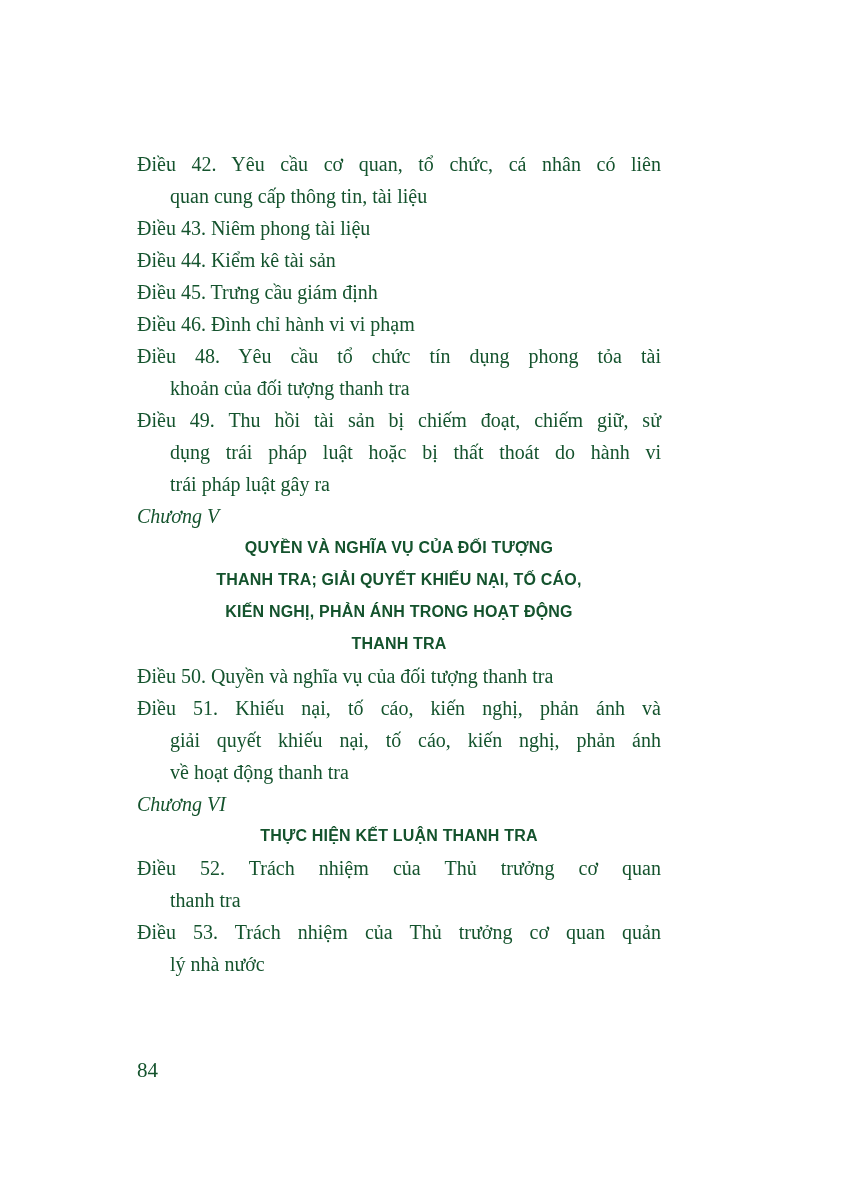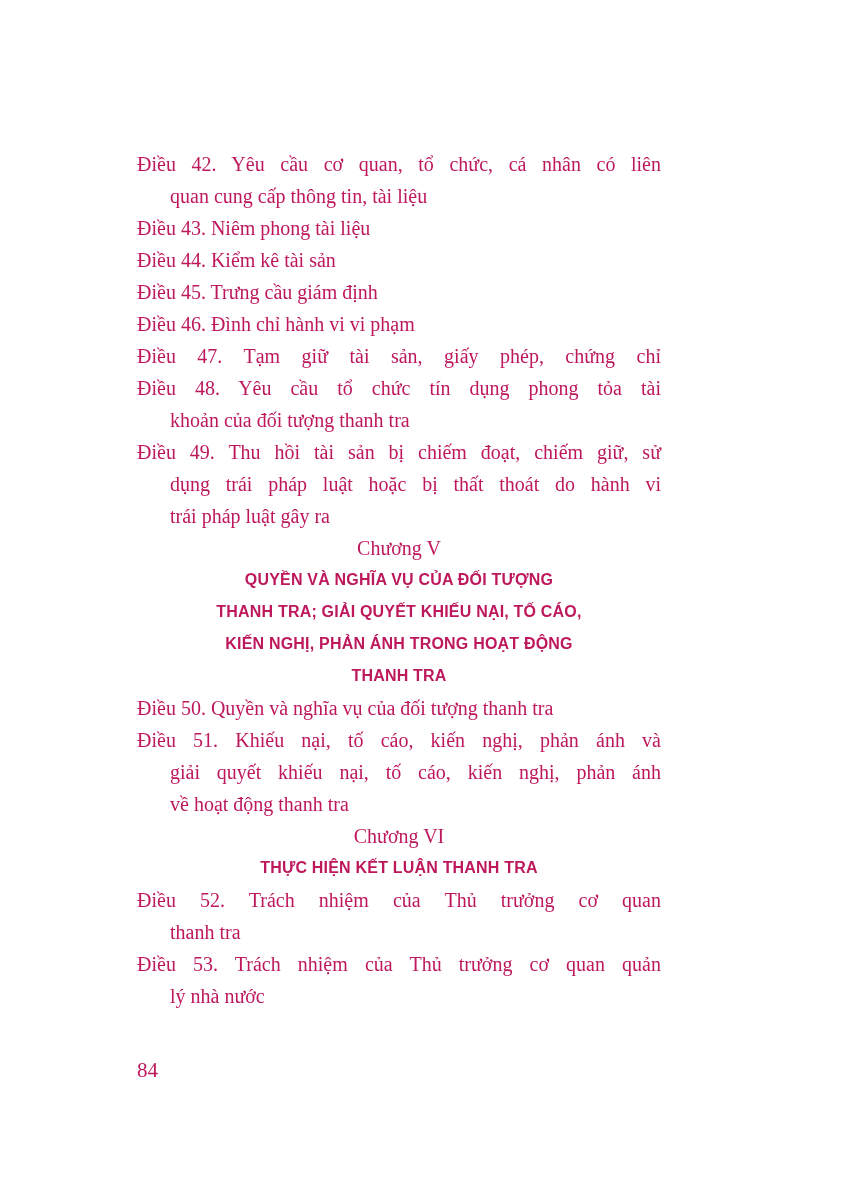--- a/index.html
+++ b/index.html
@@ -14,7 +14,7 @@
     background: #ffffff;
     overflow: hidden;
     font-family: "Liberation Serif", serif;
-    color: #be185d;
+    color: #14532d;
   }
   .toc {
     position: absolute;

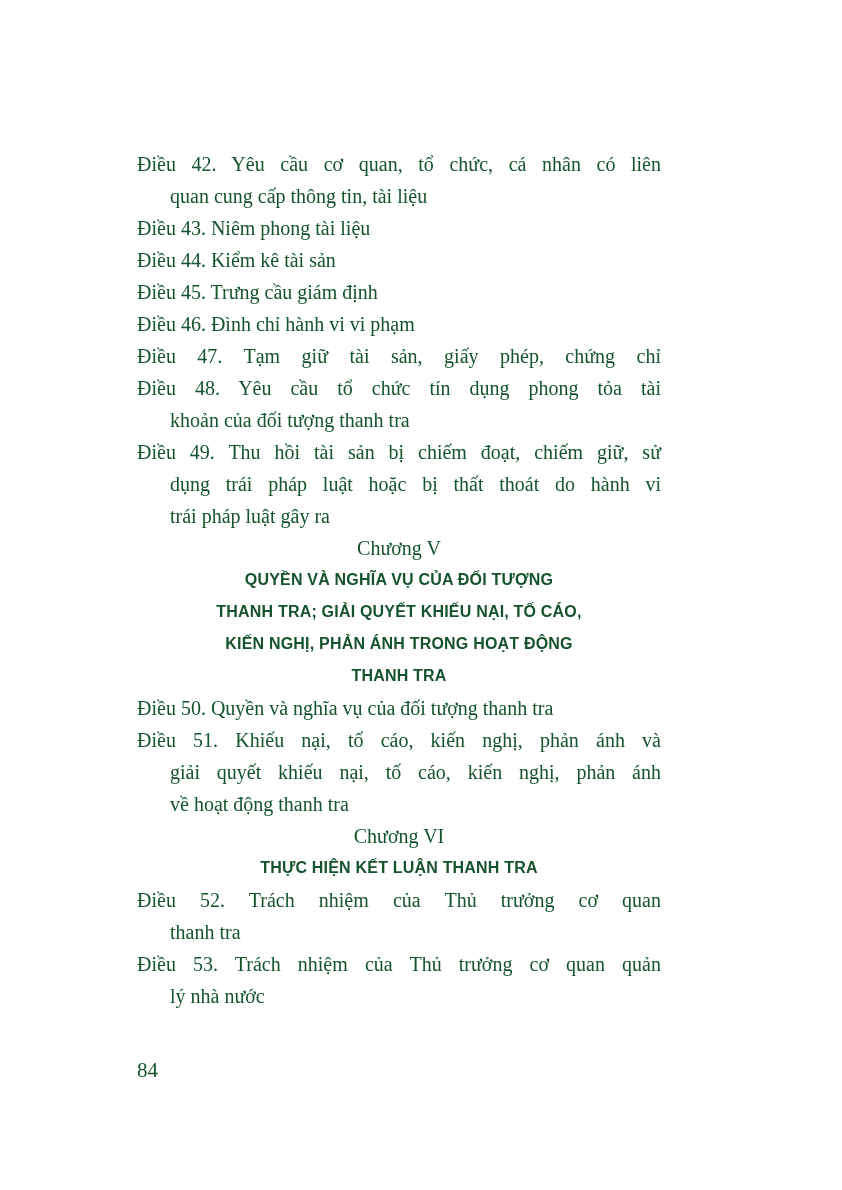--- a/index.html
+++ b/index.html
@@ -99,7 +99,6 @@
         <span class="pagenum">59</span>
       </div>
       <div class="toc-item entry">
-        <div class="line justify">Điều 47. Tạm giữ tài sản, giấy phép, chứng chỉ</div>
         <span class="pagenum">59</span>
       </div>
       <div class="toc-item entry">

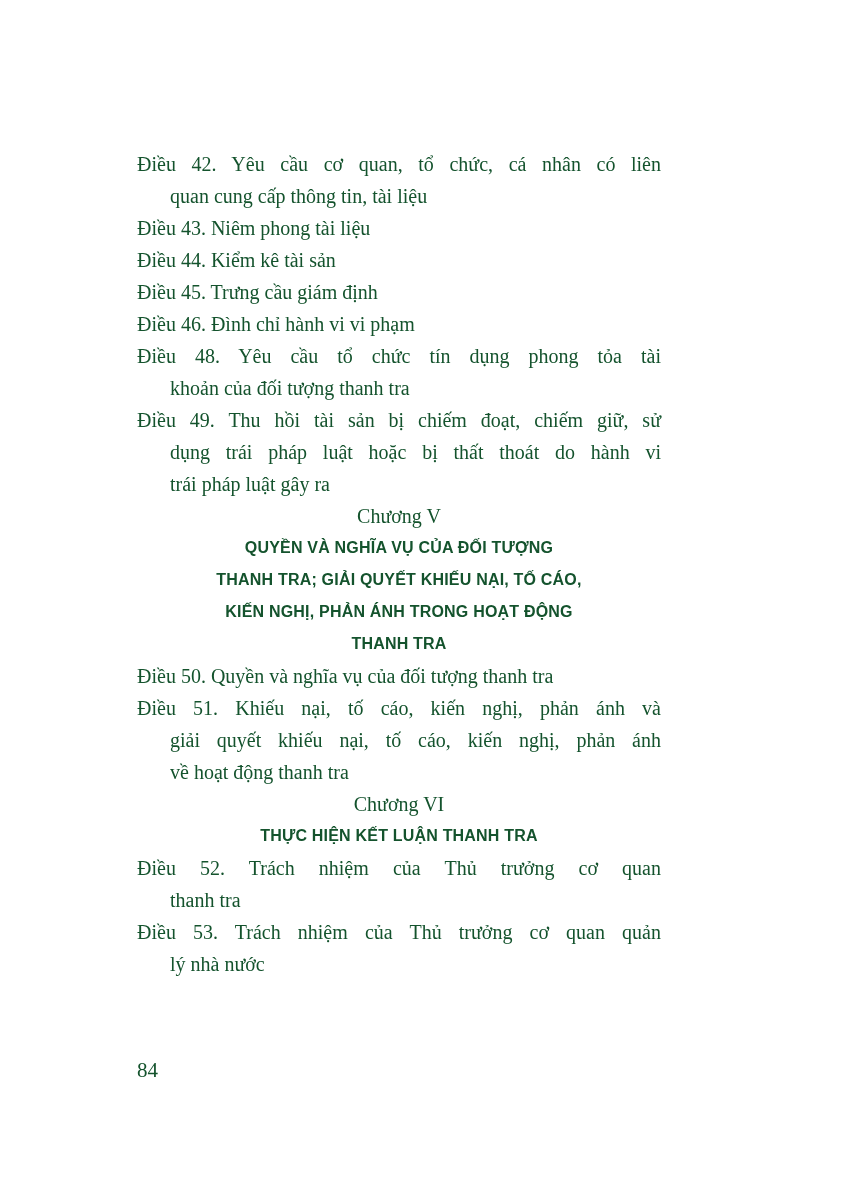--- a/index.html
+++ b/index.html
@@ -42,7 +42,8 @@
   }
   
   .toc-item.chapter-label .line {
-    text-align: center;
+    text-align: left;
+    font-style: italic;
     font-size: 20px;
   }
   

